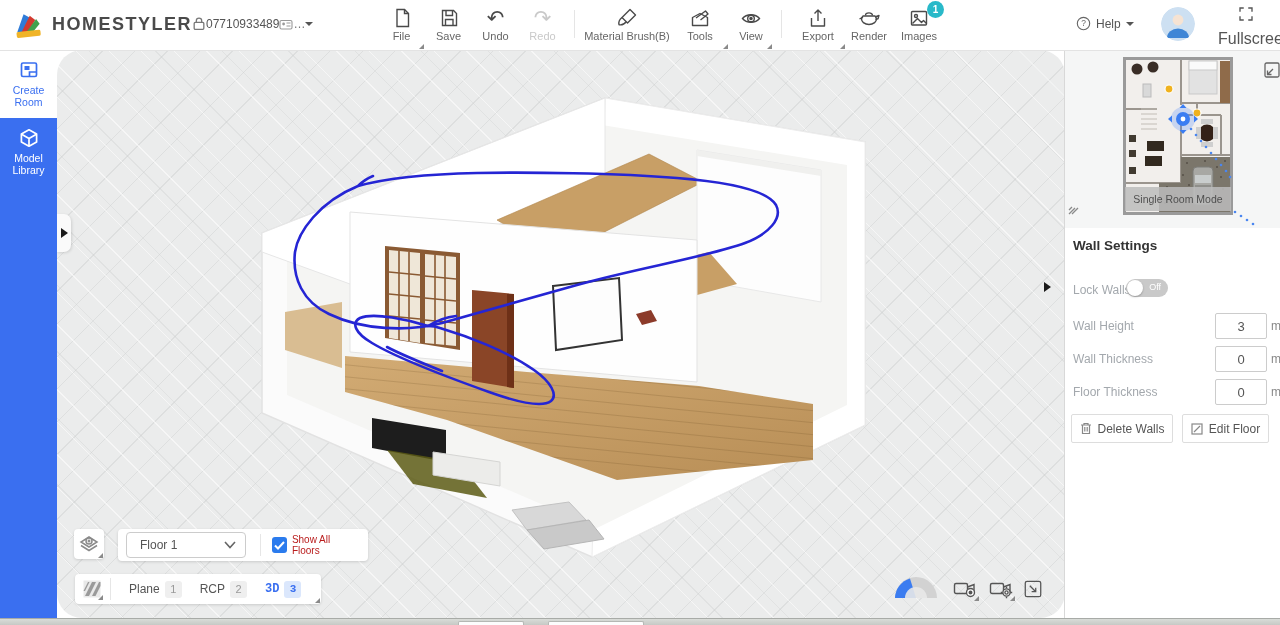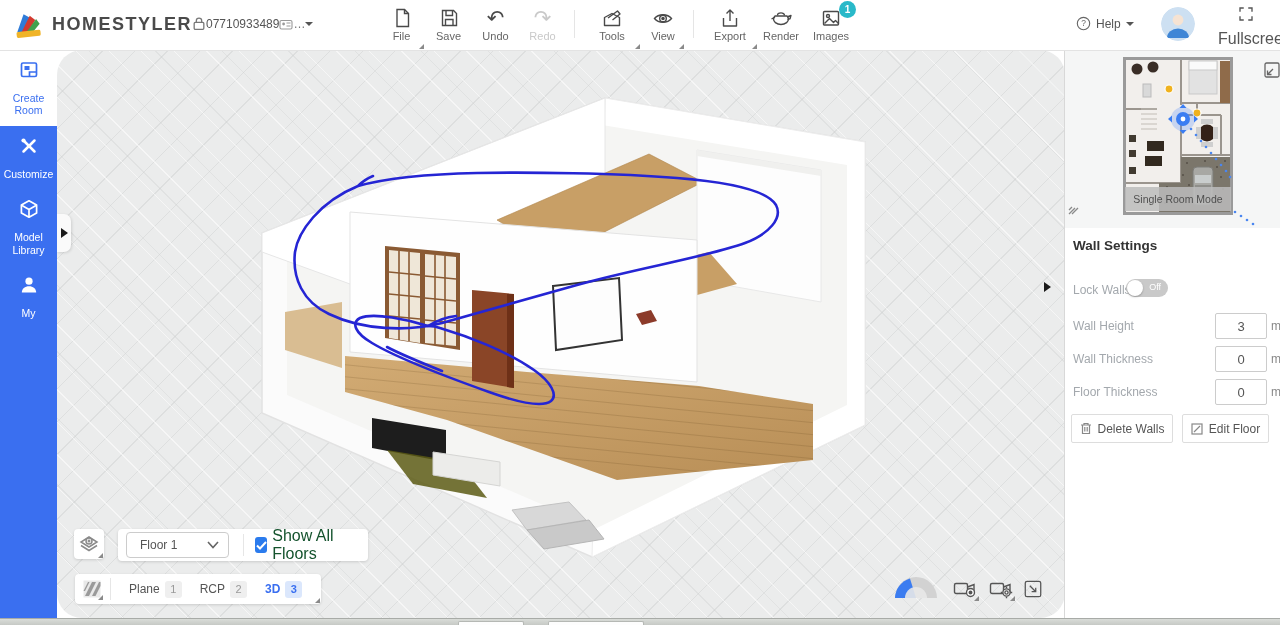--- a/index.html
+++ b/index.html
@@ -146,6 +146,15 @@
       <span class="lb">Redo</span>
     </div>
     <div class="tsep"></div>
+    <div class="tbi" style="width:88px">
+      <span class="ic">
+        <svg width="22" height="22" viewBox="0 0 22 22" fill="none" stroke="currentColor" stroke-width="1.4" stroke-linejoin="round">
+            <path d="M14 2.5 l5.5 5.5 -8 8 -5.5 -5.5 Z"></path>
+            <path d="M6 10.5 c-2.6 2 -3.6 4.6 -3 7.2 2.6 .6 5.2 -.4 7.2 -3"></path>
+          </svg>
+      </span>
+      <span class="lb">Material Brush(B)</span>
+    </div>
     <div class="tbi" style="width:58px">
       <span class="ic">
         <svg width="22" height="22" viewBox="0 0 22 22" fill="none" stroke="currentColor" stroke-width="1.4" stroke-linejoin="round">

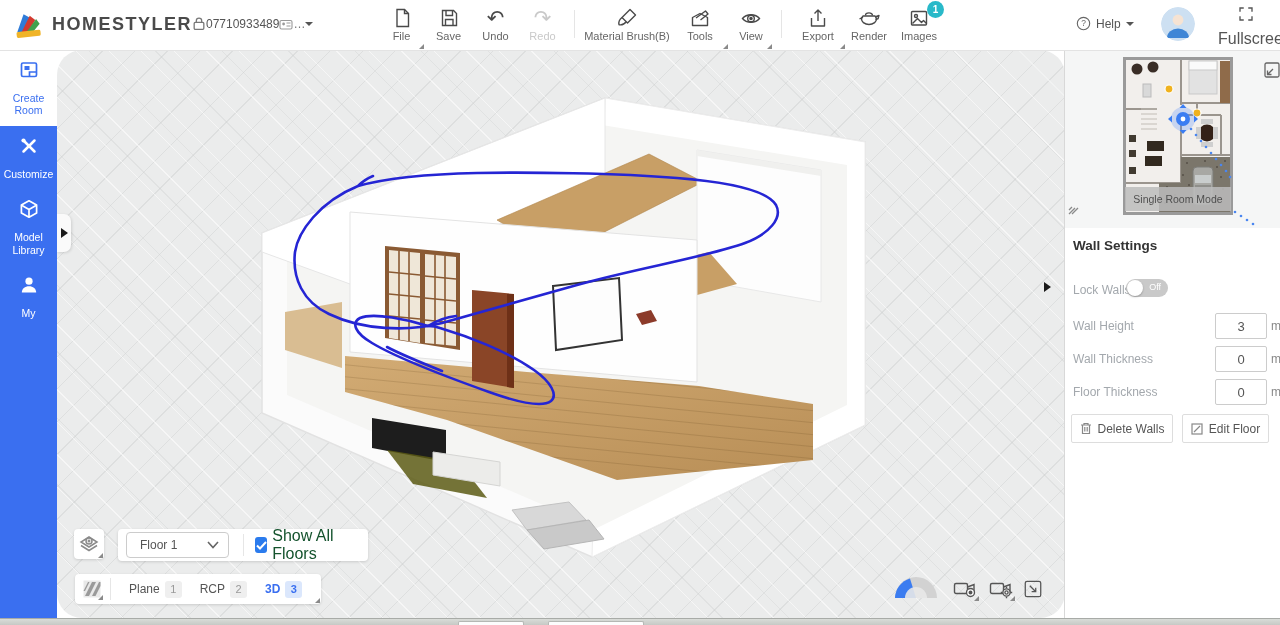--- a/index.html
+++ b/index.html
@@ -33,7 +33,7 @@
   .sidebar{position:absolute;left:0;top:50px;width:57px;height:568px;background:var(--accent,#3a6ff0);z-index:20;}
   .side-item{width:57px;padding:8px 0 9px 0;text-align:center;color:#fff;cursor:pointer;}
   .side-item .sic{height:24px;display:flex;align-items:center;justify-content:center;}
-  .side-item .slb{font-size:10.5px;line-height:1.18;margin-top:10px;}
+  .side-item .slb{font-size:10.5px;line-height:1.18;margin-top:2px;}
   .side-item.active{background:#fff;color:var(--accent,#3a6ff0);}
   
   .canvas{position:absolute;left:57px;top:50px;width:1008px;height:568px;background:#ebecec;overflow:hidden;

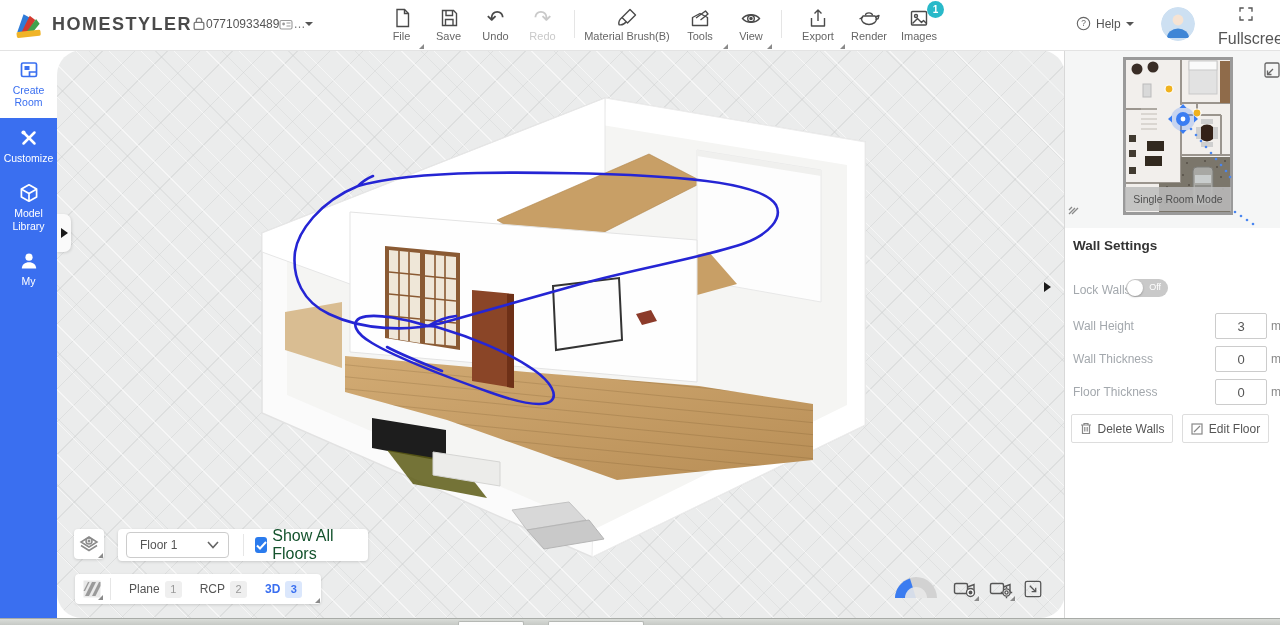--- a/index.html
+++ b/index.html
@@ -249,18 +249,6 @@
   </div>
   <div class="side-item">
     <span class="sic">
-      <svg width="22" height="22" viewBox="0 0 22 22">
-          <g stroke="currentColor" stroke-width="2.5" stroke-linecap="round" fill="none">
-            <path d="M5.5 16.5 L16.5 5.5"></path>
-            <path d="M5.5 5.5 L16.5 16.5"></path>
-          </g>
-          <circle cx="5.5" cy="5.5" r="2.1" fill="currentColor"></circle>
-        </svg>
-    </span>
-    <div class="slb">Customize</div>
-  </div>
-  <div class="side-item">
-    <span class="sic">
       <svg width="22" height="22" viewBox="0 0 22 22" fill="none" stroke="currentColor" stroke-width="1.7" stroke-linejoin="round">
           <path d="M11 2.8 L18.6 7.1 V14.9 L11 19.2 L3.4 14.9 V7.1 Z"></path>
           <path d="M3.6 7.2 L11 11.4 L18.4 7.2 M11 11.4 V19"></path>

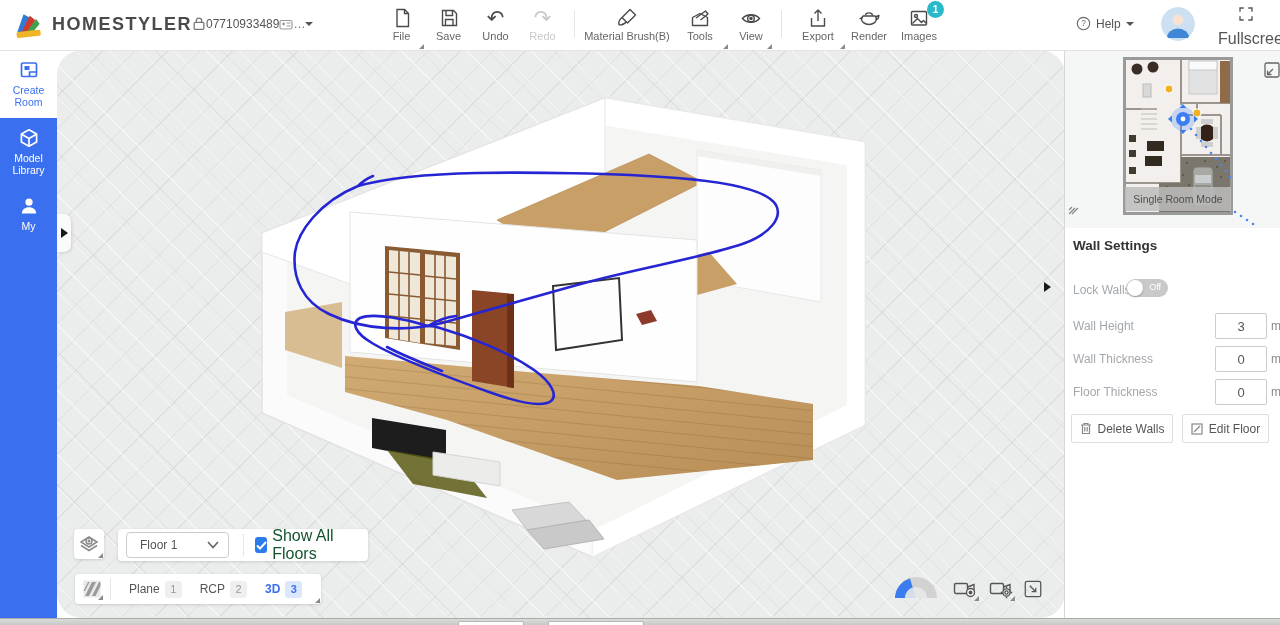--- a/index.html
+++ b/index.html
@@ -256,15 +256,6 @@
     </span>
     <div class="slb">Model Library</div>
   </div>
-  <div class="side-item">
-    <span class="sic">
-      <svg width="22" height="22" viewBox="0 0 22 22">
-          <circle cx="11" cy="7.2" r="3.6" fill="currentColor"></circle>
-          <path d="M3.8 18.5 c0 -4 3.2 -6.3 7.2 -6.3 s7.2 2.3 7.2 6.3 z" fill="currentColor"></path>
-        </svg>
-    </span>
-    <div class="slb">My</div>
-  </div>
 </div>
 
 <div class="canvas">

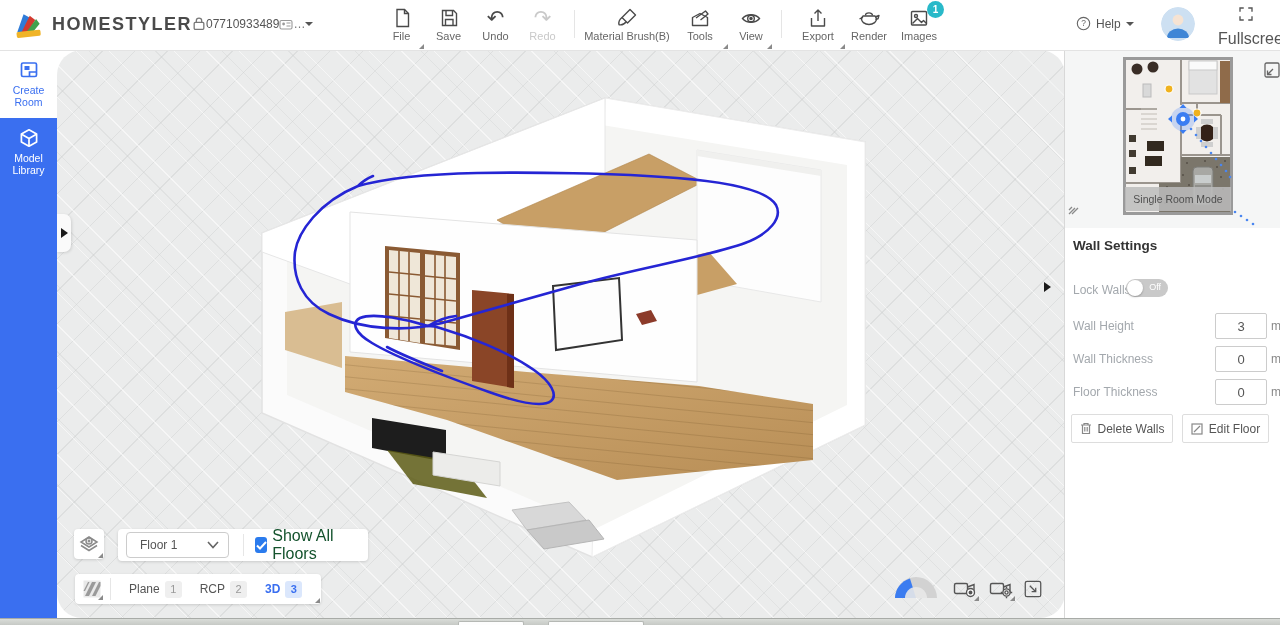--- a/index.html
+++ b/index.html
@@ -54,7 +54,7 @@
     border-radius:4px;width:106px;height:24px;margin-left:8px;padding:0 9px 0 13px;font-size:12px;color:#555;}
   .vdiv{width:1px;height:22px;background:#e6e6e6;margin:0 12px 0 14px;}
   .chk{width:16px;height:16px;border-radius:3px;background:var(--check,#2b7bed);display:flex;align-items:center;justify-content:center;}
-  .chk-lb{font-size:16px;color:#14532d;margin-left:5px;margin-right:14px;}
+  .chk-lb{font-size:10px;color:#b91c1c;margin-left:5px;margin-right:14px;}
   .tabbar{position:absolute;left:18px;top:524px;width:246px;height:30px;background:#fff;border-radius:4px;
      box-shadow:0 1px 3px rgba(0,0,0,.14);display:flex;align-items:center;}
   .tab{display:flex;align-items:center;gap:5px;font-size:12px;color:#555;margin-left:18px;cursor:pointer;}

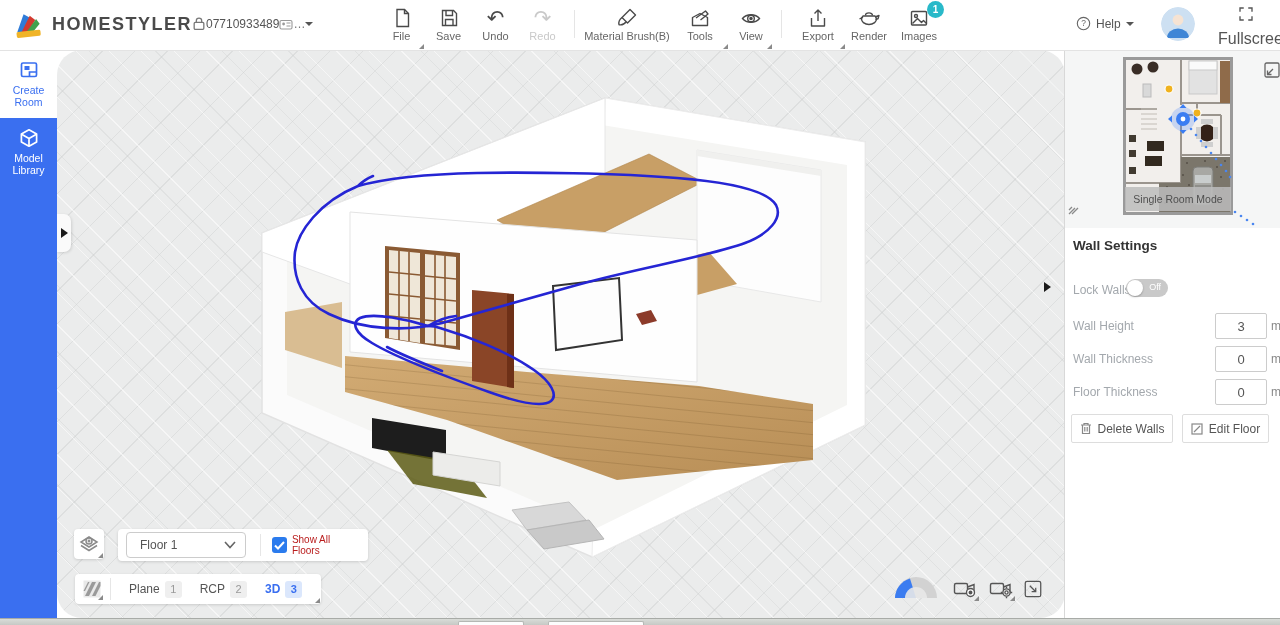--- a/index.html
+++ b/index.html
@@ -60,7 +60,7 @@
   .tab{display:flex;align-items:center;gap:5px;font-size:12px;color:#555;margin-left:18px;cursor:pointer;}
   .tab .tb-badge{width:17px;height:17px;border-radius:3px;background:#efefef;color:#999;font-size:11px;
       display:flex;align-items:center;justify-content:center;}
-  .tab.active{color:var(--accent,#3a6ff0);font-weight:bold;}
+  .tab.active{color:var(--accent,#3a6ff0);font-weight:bold;font-family:Liberation Mono, monospace;}
   .tab.active .tb-badge{background:#dbe7fc;color:var(--accent,#3a6ff0);}
   .mini-btn{position:absolute;display:flex;align-items:center;justify-content:center;}
   

